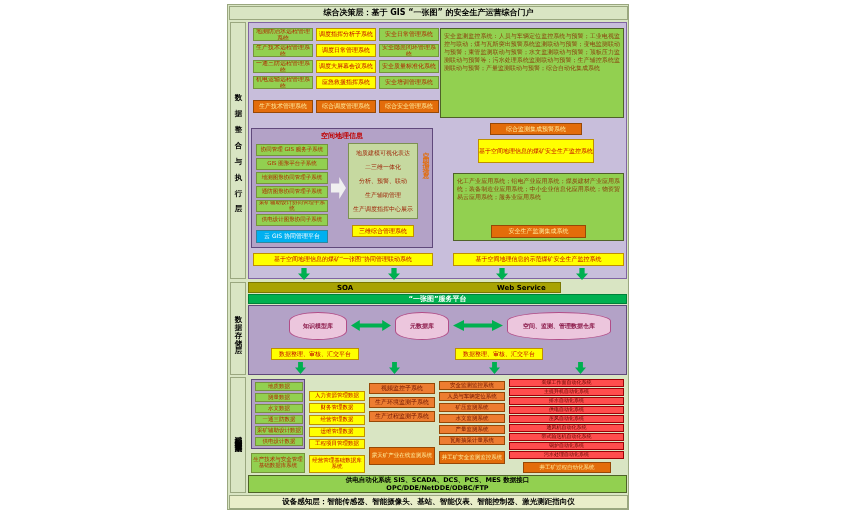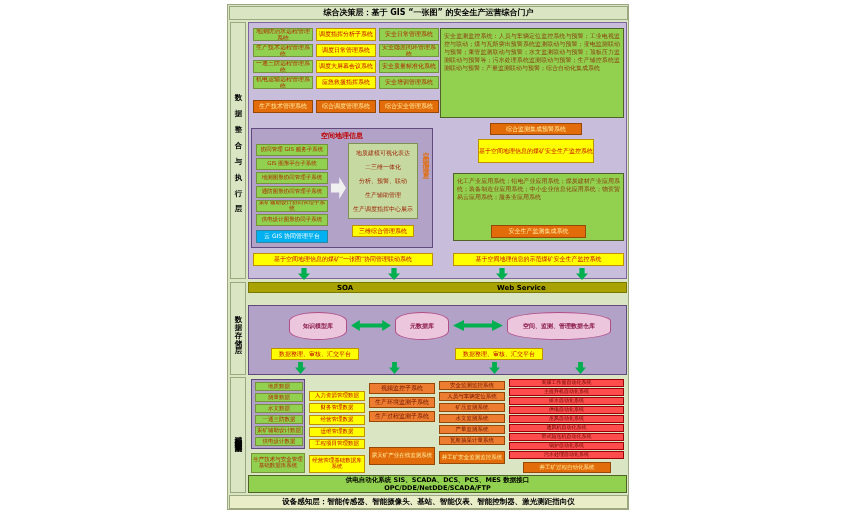--- a/index.html
+++ b/index.html
@@ -135,7 +135,7 @@
   <div class="arrd" style="left:268px;top:263px;width:12px;height:12px"></div>
   <div class="arrd" style="left:348px;top:263px;width:12px;height:12px"></div>
 
-  <div class="soabar" style="left:20px;top:277px;width:379px;height:11px">
+  <div class="soabar" style="left:20px;top:277px;width:313px;height:11px">
     <span style="left:88px">SOA</span>
     <span style="left:248px">Web Service</span>
   </div>

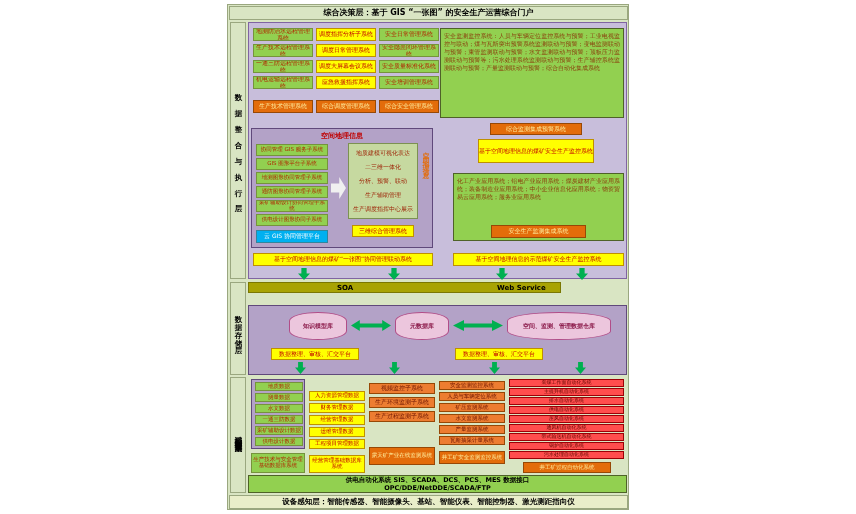--- a/index.html
+++ b/index.html
@@ -139,6 +139,7 @@
     <span style="left:88px">SOA</span>
     <span style="left:248px">Web Service</span>
   </div>
+  <div class="platbar" style="left:20px;top:289px;width:379px;height:10px">“一张图”服务平台</div>
 
   <div class="panel pur" style="left:20px;top:300px;width:379px;height:70px">
     <div class="cyl" style="left:40px;top:6px;width:58px;height:28px">知识模型库</div>

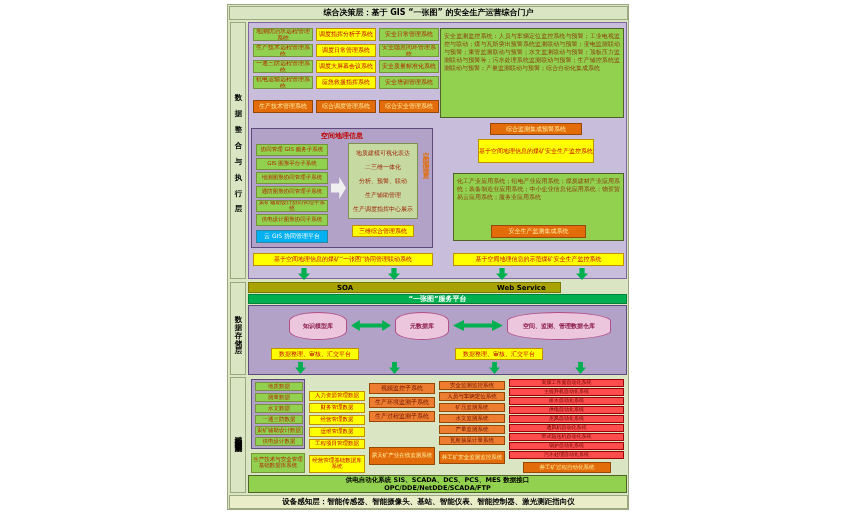--- a/index.html
+++ b/index.html
@@ -208,7 +208,7 @@
 
   <div class="iface" style="left:20px;top:470px;width:379px;height:18px">
     <div>供电自动化系统 SIS、SCADA、DCS、PCS、MES 数据接口</div>
-    <div>OPC/DDE/NetDDE/SCADA/FTP</div>
+    <div>OPC/DDE/NetDDE/ODBC/FTP</div>
   </div>
 
 </div>

